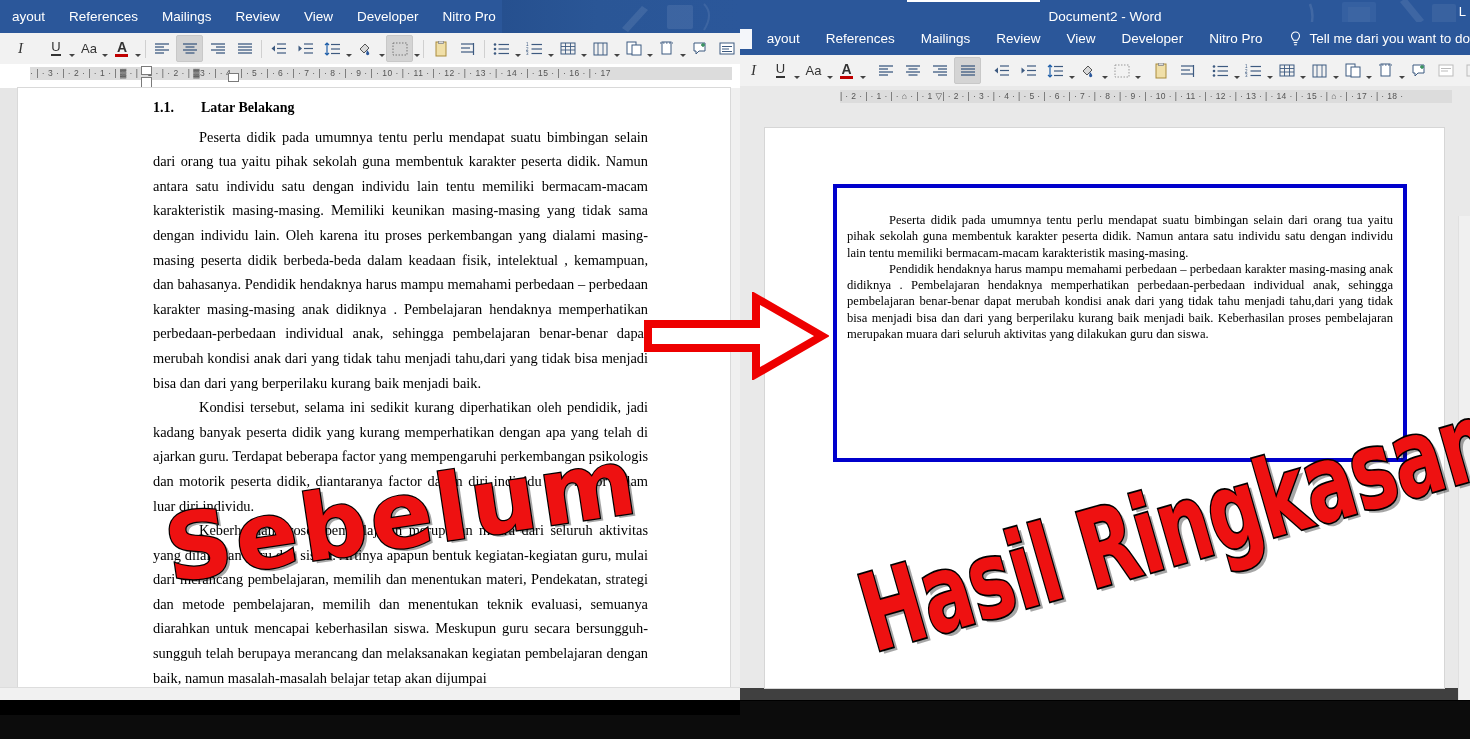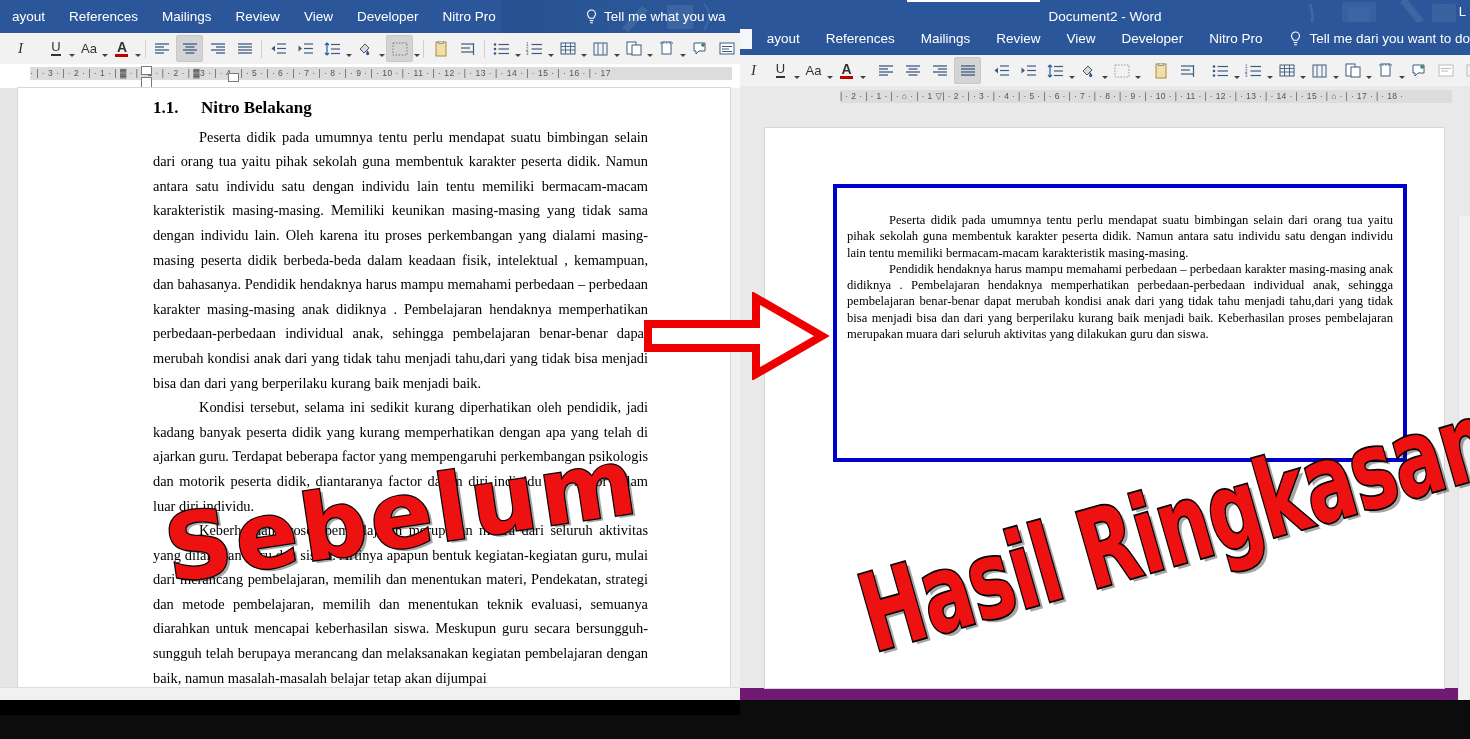--- a/index.html
+++ b/index.html
@@ -179,14 +179,6 @@
       <div class="tab">Nitro Pro</div>
       <div class="tab">Design</div>
       <div class="tab">Layout</div>
-    </div>
-    <div class="tellme-wrap">
-      <svg class="bulb" viewBox="0 0 13 16">
-        <path d="M6.5 1 a4 4 0 0 1 4 4 c0 2-1.6 3-2 4.3 h-4 C4.1 8 2.5 7 2.5 5 a4 4 0 0 1 4-4z" fill="none" stroke="#fff" stroke-width="1.1"></path>
-        <rect x="4.7" y="11" width="3.6" height="1.1" fill="#fff"></rect>
-        <rect x="5.2" y="13.2" width="2.6" height="1.1" fill="#fff"></rect>
-      </svg>
-      <span class="tellme-txt">Tell me what you wa</span>
     </div>
   </div>
 

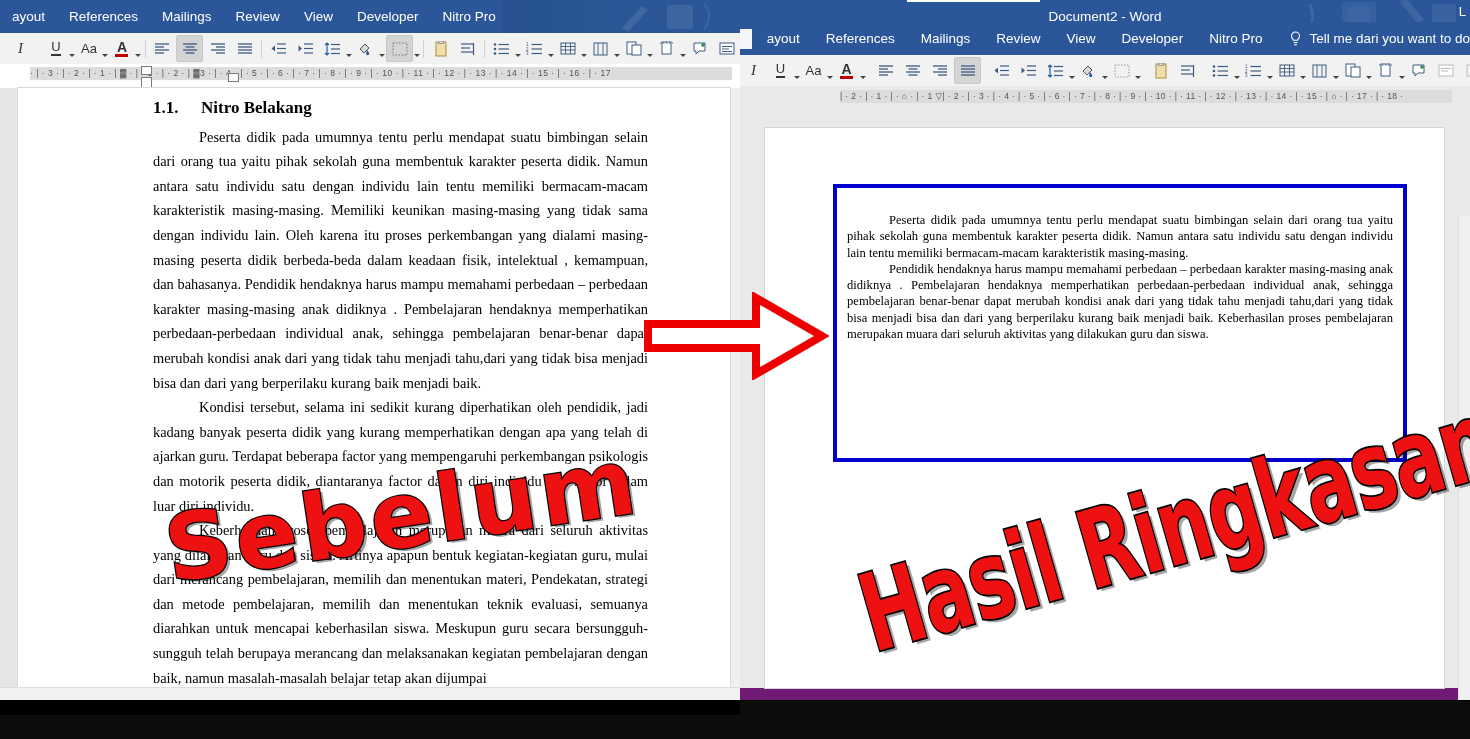--- a/index.html
+++ b/index.html
@@ -85,7 +85,7 @@
   
   #right-window{
     position:absolute;left:740px;top:0;width:730px;height:700px;
-    background:#701a75;overflow:hidden;
+    background:#404040;overflow:hidden;
   }
   .rw-title{
     position:absolute;left:0;top:0;width:730px;height:33px;background:#2b579a;

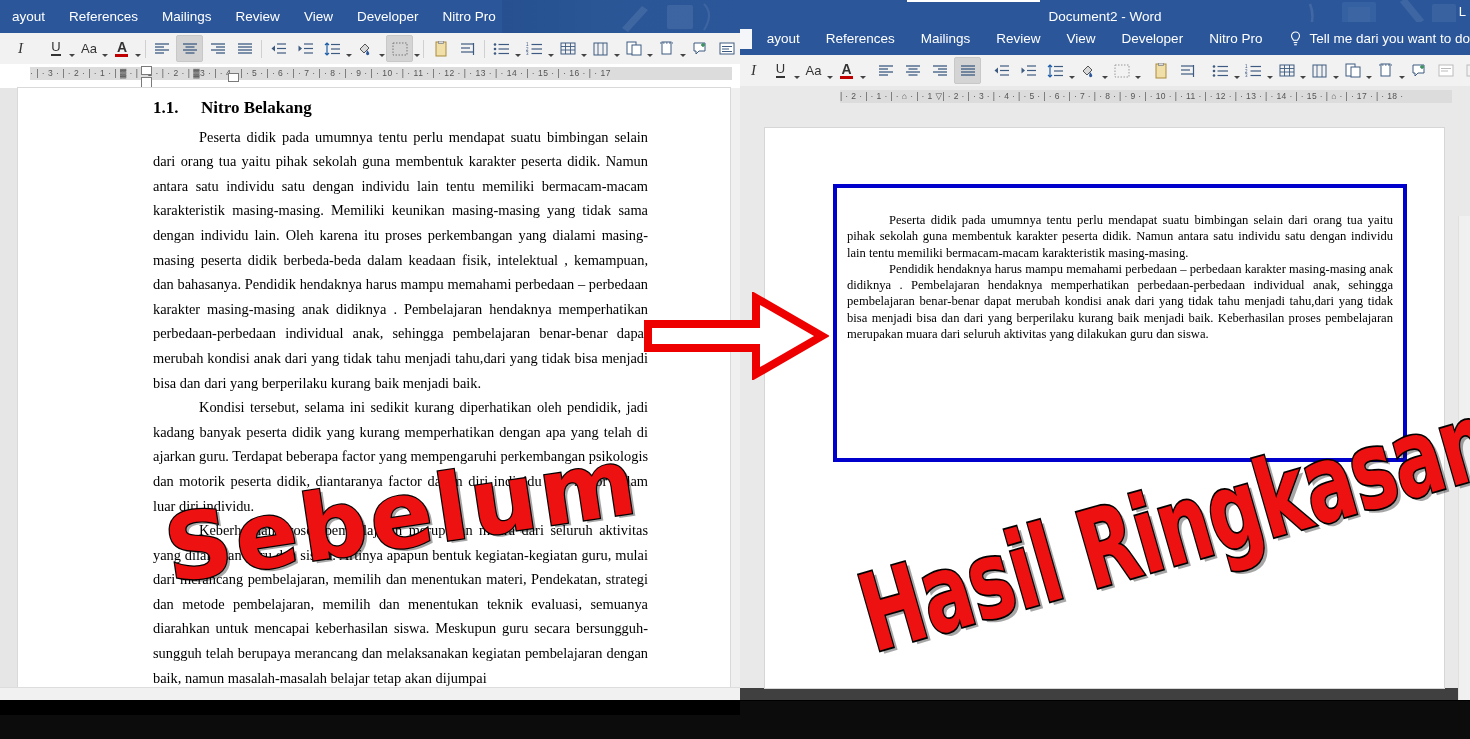--- a/index.html
+++ b/index.html
@@ -76,7 +76,7 @@
     font-family:"Liberation Serif", serif;font-size:14.4px;color:#000;
     text-align:justify;line-height:24.6px;
   }
-  .doc-head{font-weight:bold;font-size:17px;margin:0 0 4px 0;display:flex;gap:0;}
+  .doc-head{font-weight:bold;font-size:14px;margin:0 0 4px 0;display:flex;gap:0;}
   .doc-head .num{width:48px;}
   .doc-body p{margin:0;text-indent:46px;}
   .left-gutter{position:absolute;left:0;top:88px;width:18px;height:600px;background:#e6e6e6;}

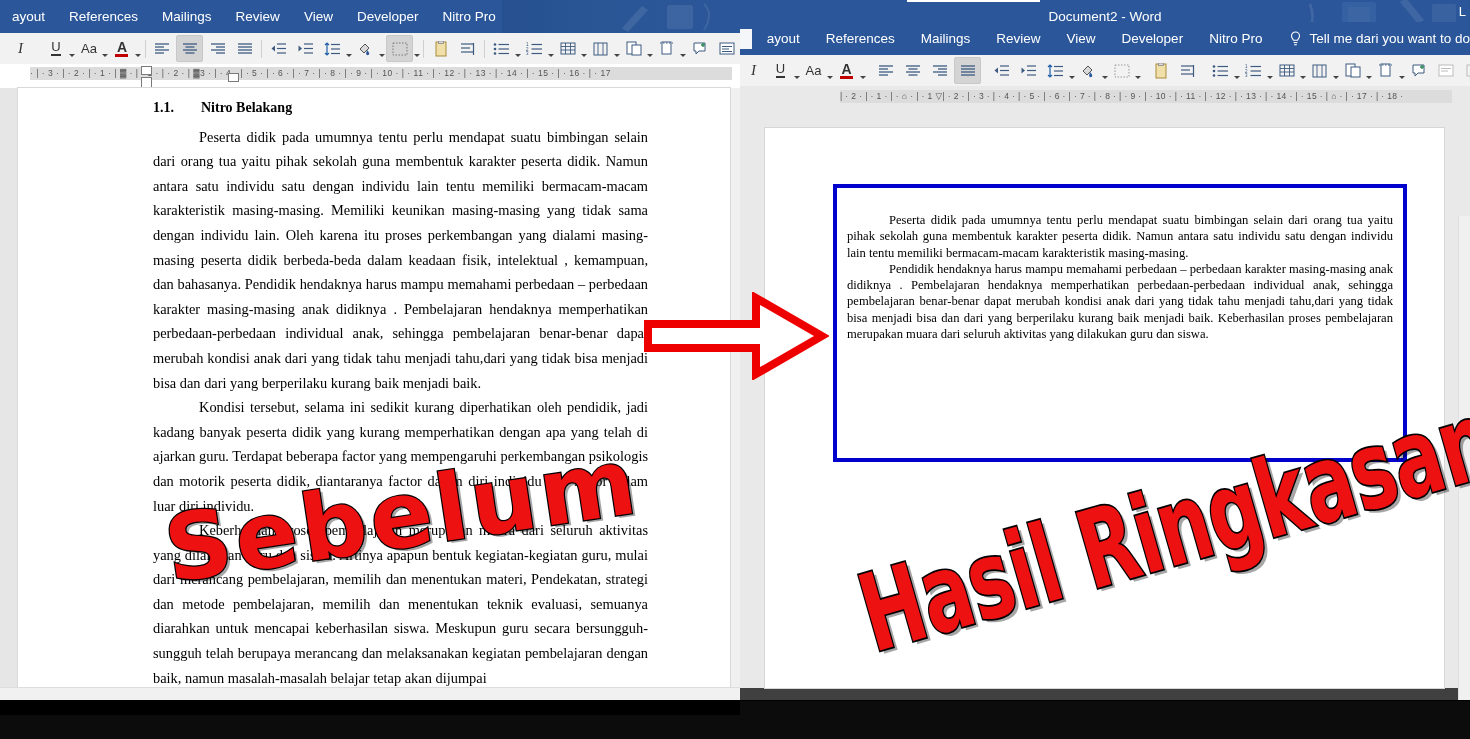--- a/index.html
+++ b/index.html
@@ -424,7 +424,7 @@
     <div class="doc-body">
       <div class="doc-head">
         <span class="num">1.1.</span>
-        <span>Nitro Belakang</span>
+        <span>Latar Belakang</span>
       </div>
       <p>Peserta didik pada umumnya tentu perlu mendapat suatu bimbingan selain dari orang tua yaitu pihak sekolah guna membentuk karakter peserta didik. Namun antara satu individu satu dengan individu lain tentu memiliki bermacam-macam karakteristik masing-masing. Memiliki keunikan masing-masing yang tidak sama dengan individu lain. Oleh karena itu proses perkembangan yang dialami masing-masing peserta didik berbeda-beda dalam keadaan fisik, intelektual , kemampuan, dan bahasanya. Pendidik hendaknya harus mampu memahami perbedaan – perbedaan karakter masing-masing anak didiknya . Pembelajaran hendaknya memperhatikan perbedaan-perbedaan individual anak, sehingga pembelajaran benar-benar dapat merubah kondisi anak dari yang tidak tahu menjadi tahu,dari yang tidak bisa menjadi bisa dan dari yang berperilaku kurang baik menjadi baik.</p>
       <p>Kondisi tersebut, selama ini sedikit kurang diperhatikan oleh pendidik, jadi kadang banyak peserta didik yang kurang memperhatikan dengan apa yang telah di ajarkan guru. Terdapat beberapa factor yang mempengaruhi perkembangan psikologis dan motorik  peserta didik, diantaranya factor dalam diri individu dan factor dalam luar diri individu.</p>

